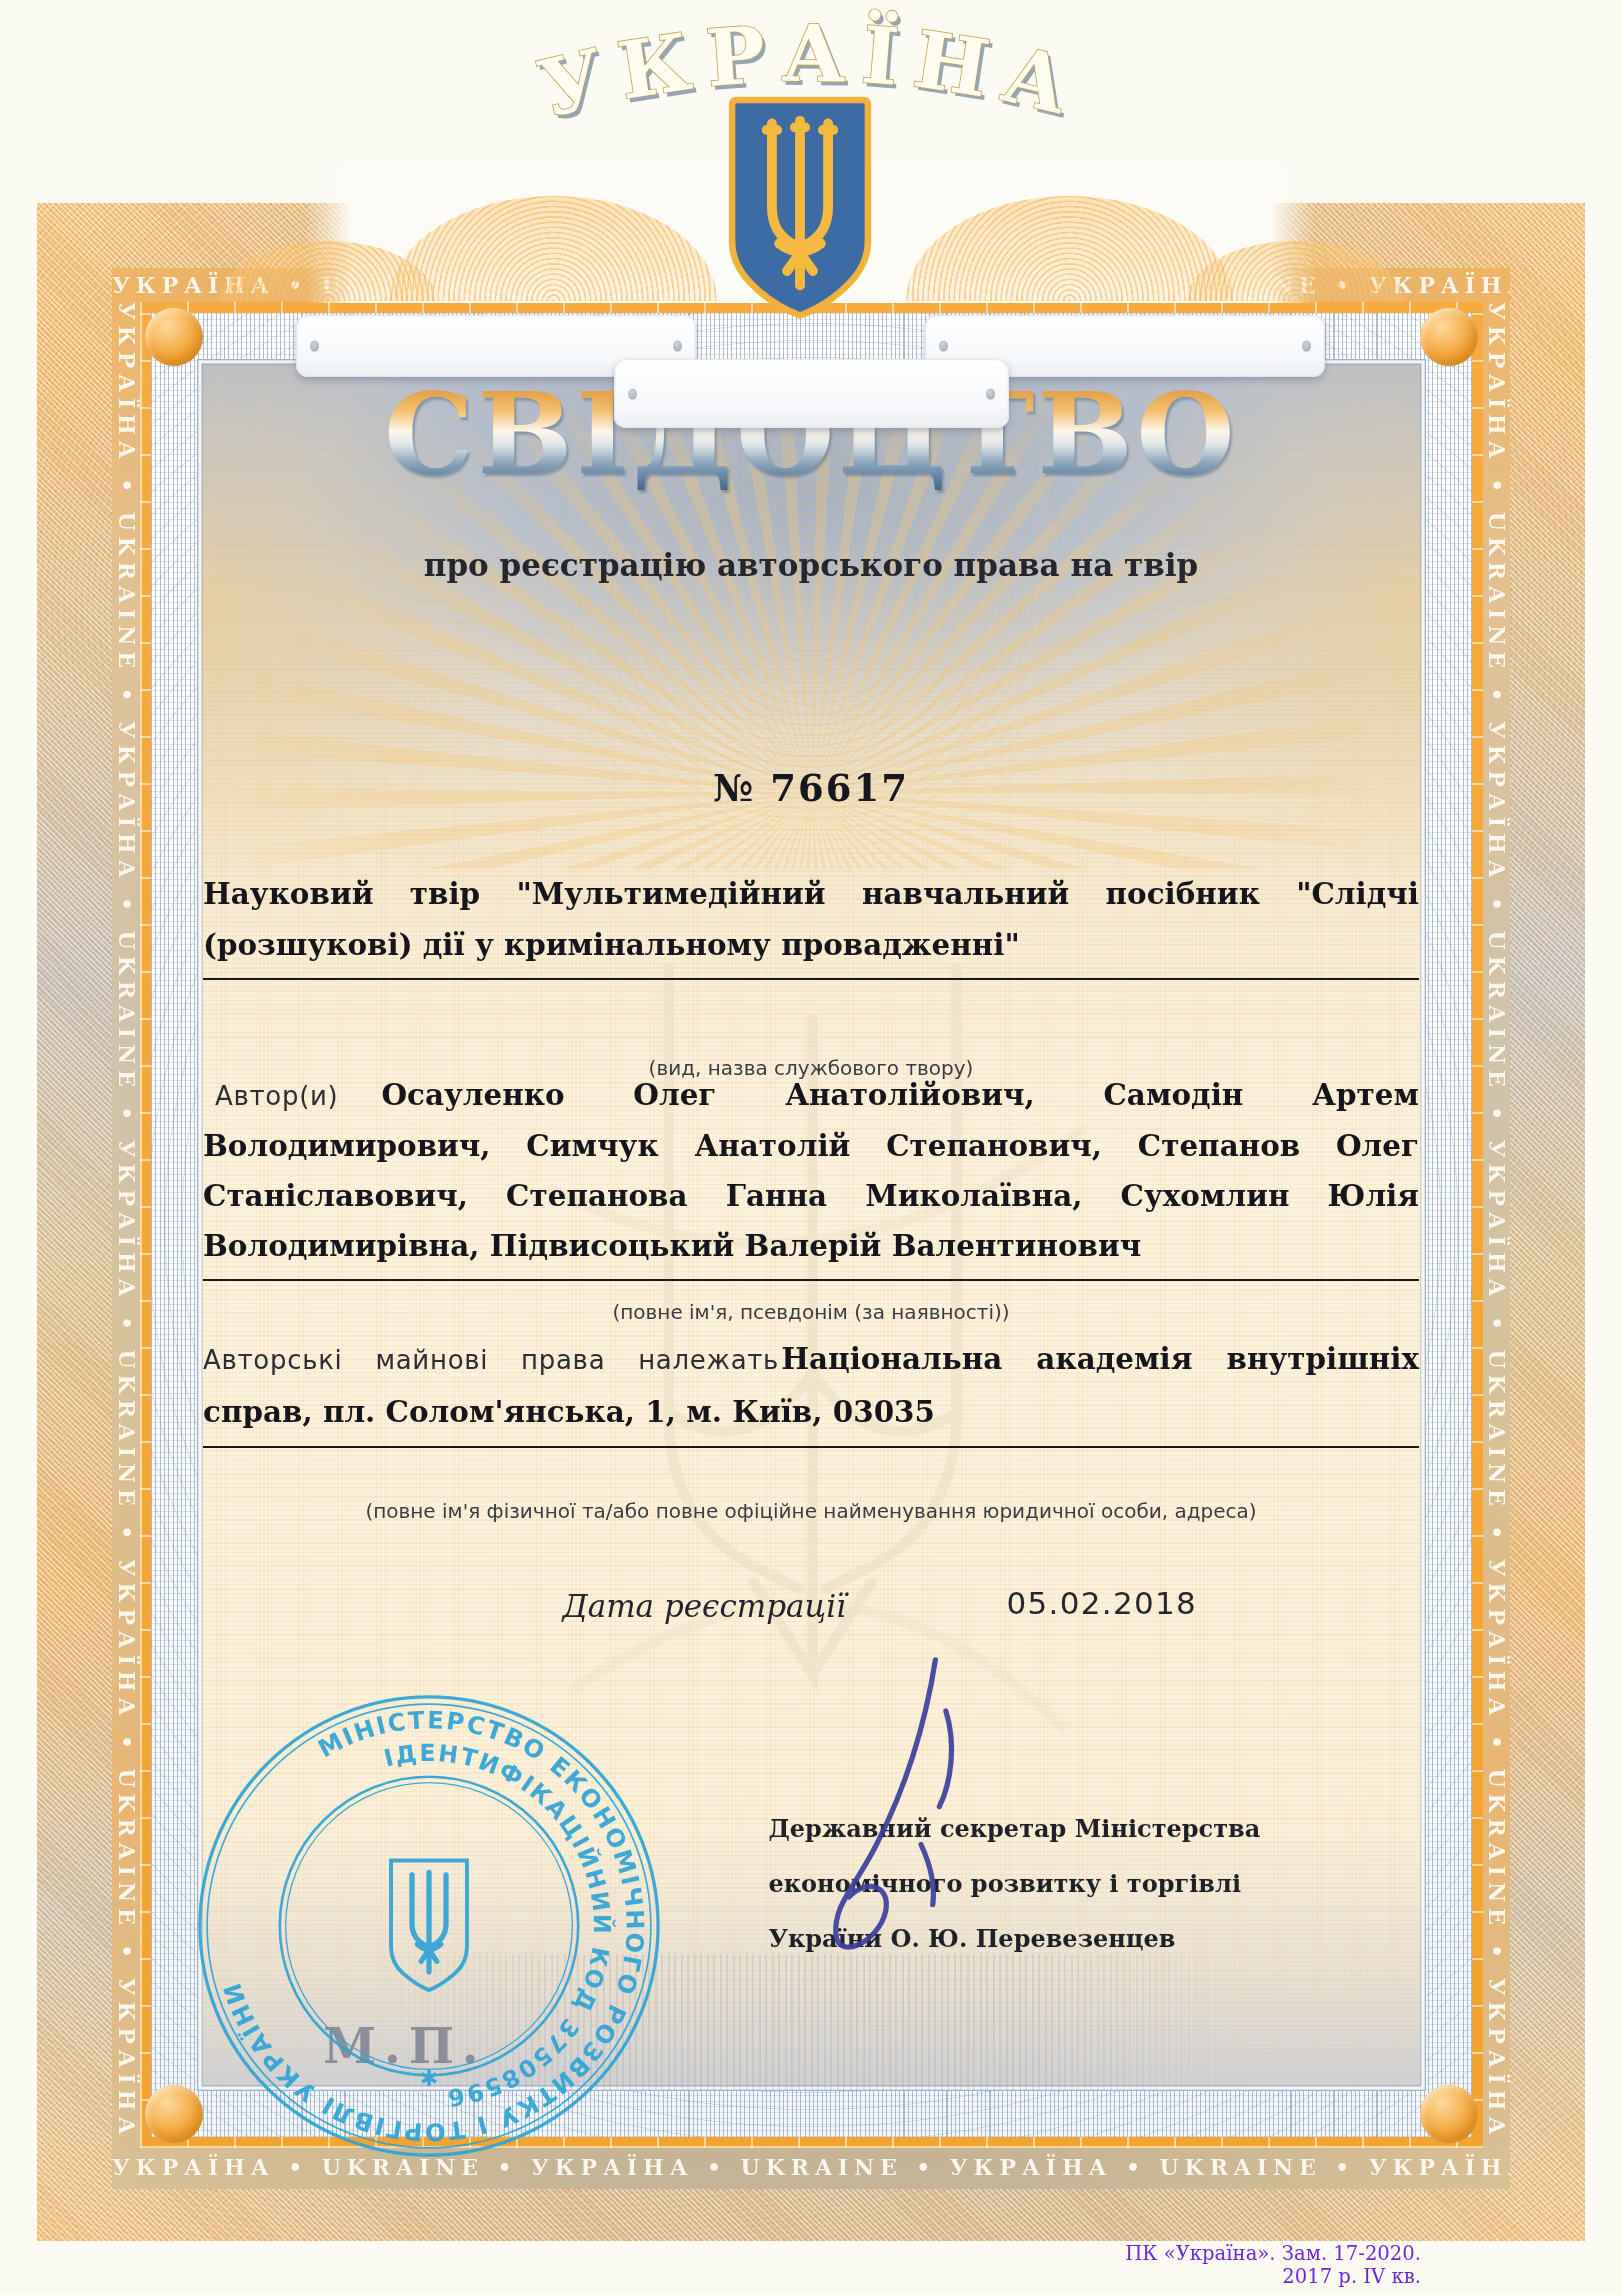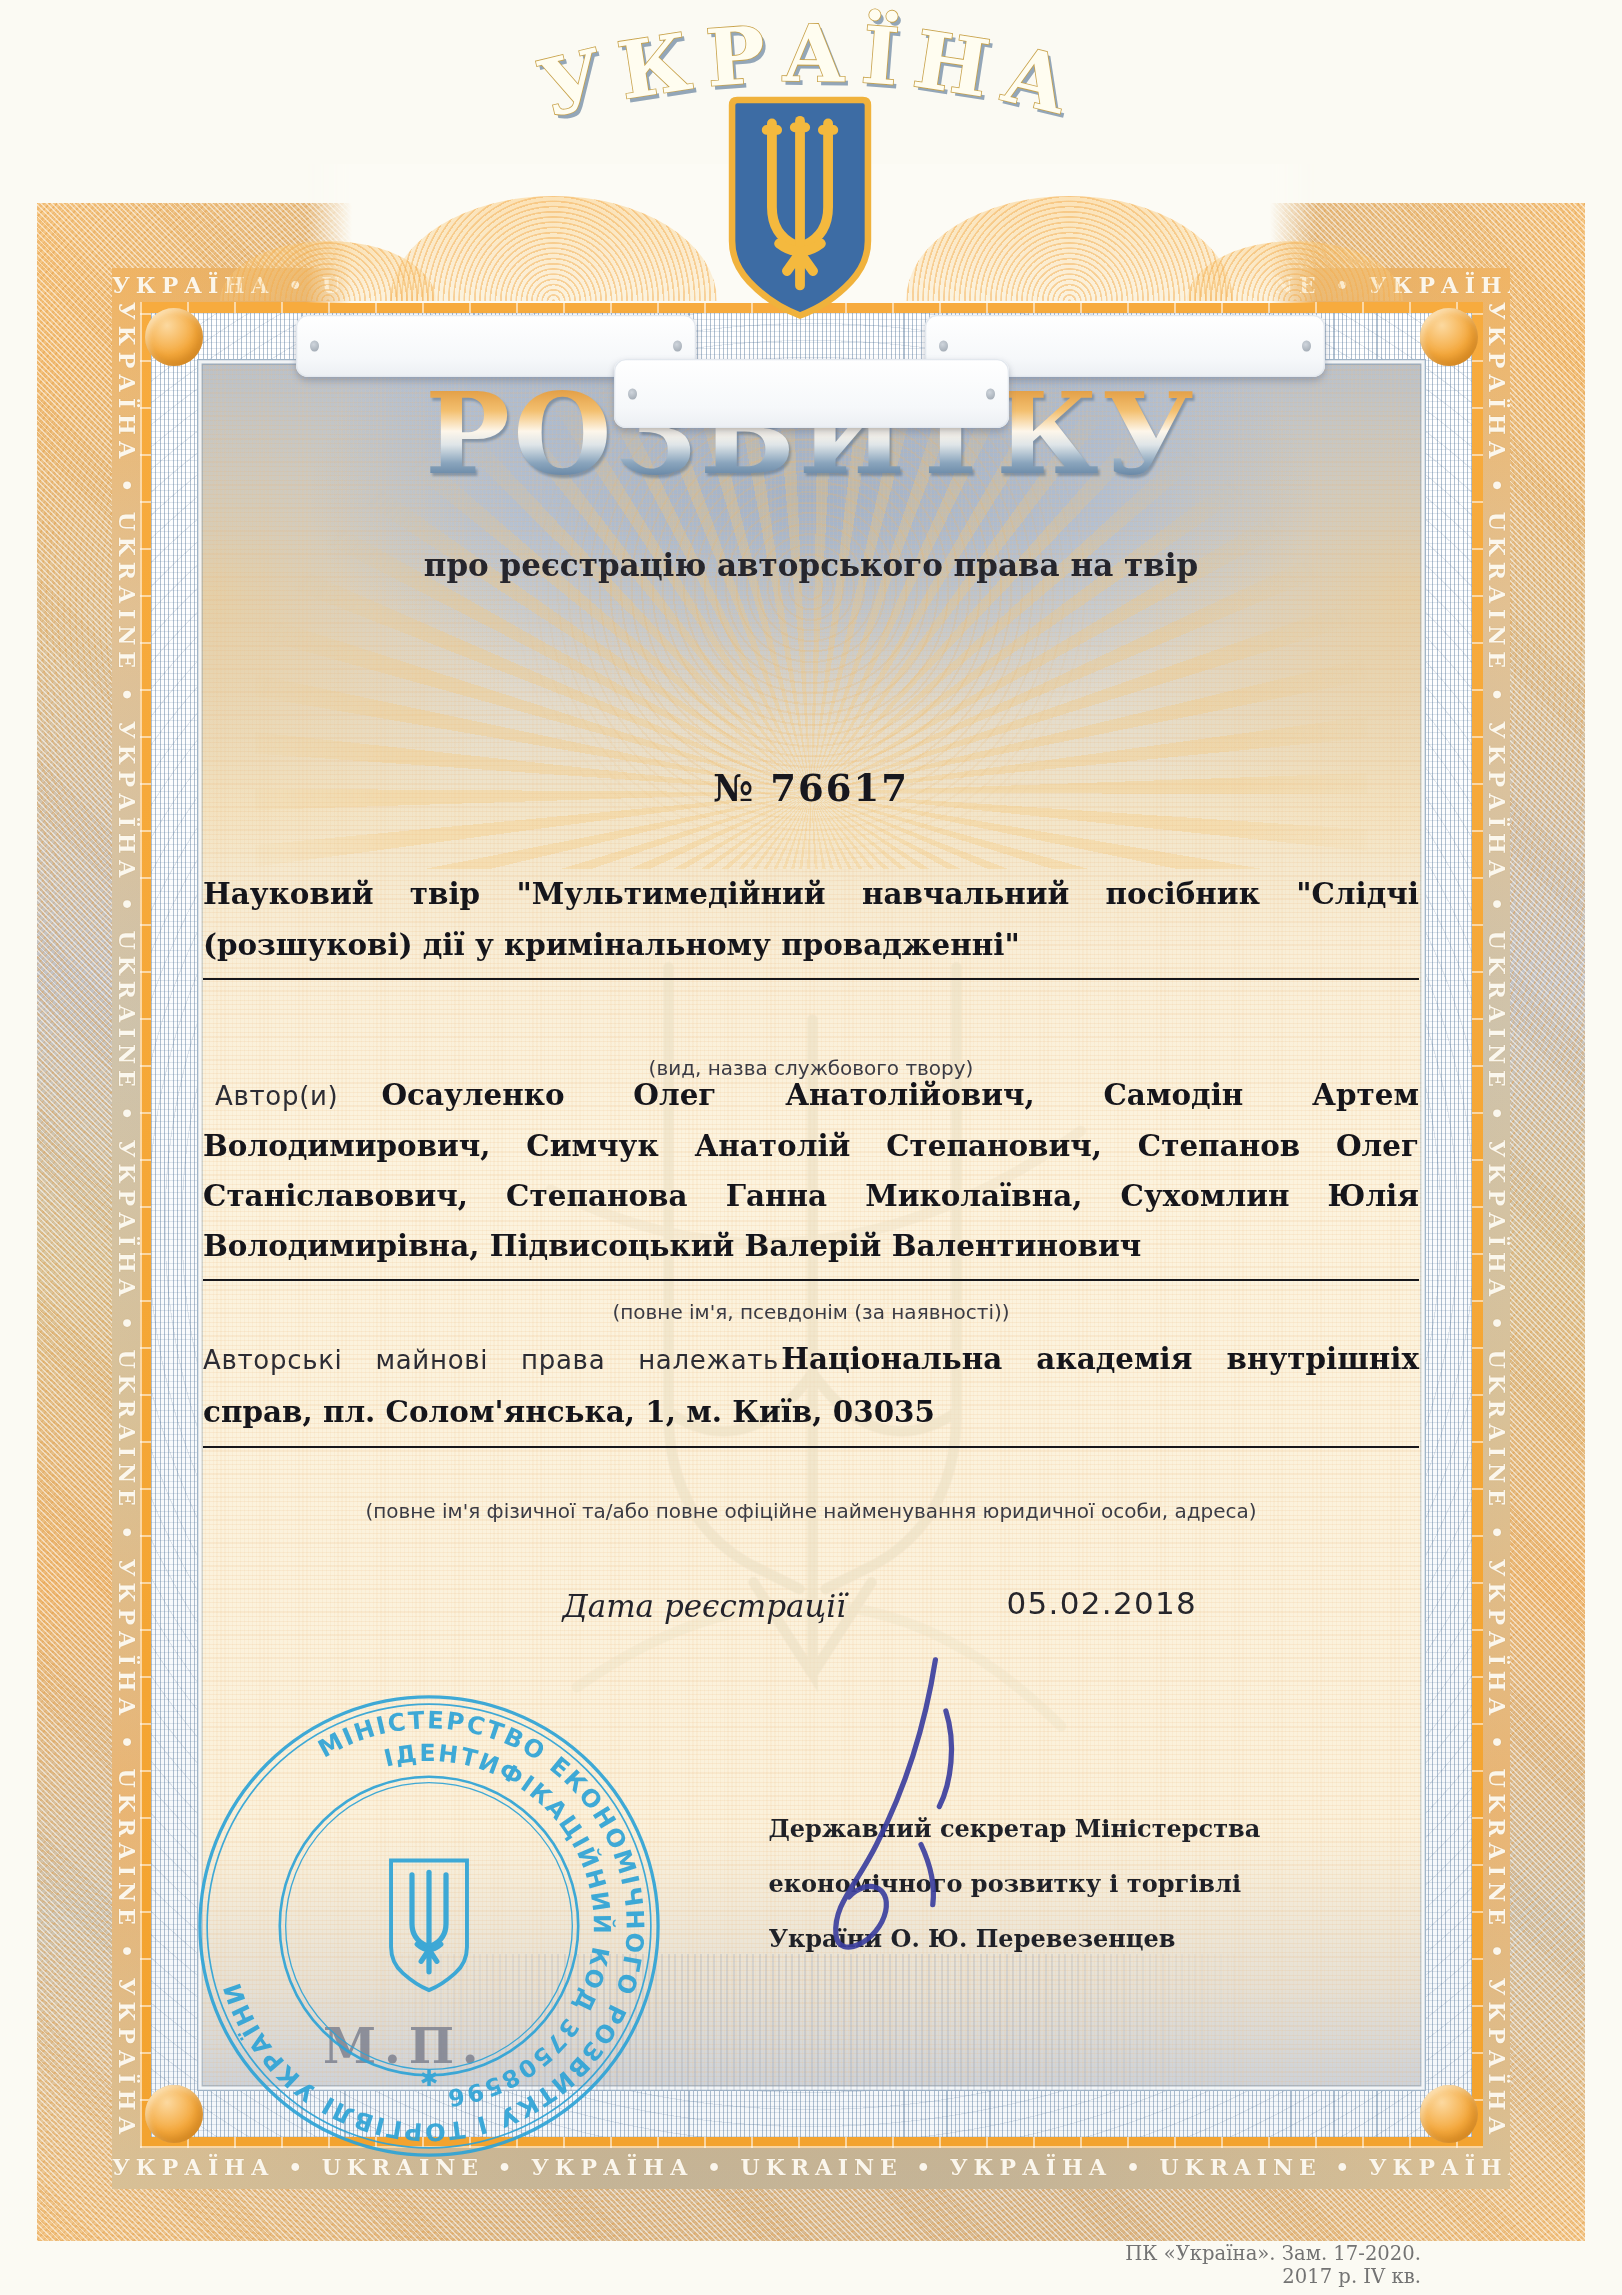--- a/index.html
+++ b/index.html
@@ -188,7 +188,7 @@
               </g>
             </svg>
 
-            <div class="tblock title-main">РОЗВИТКУ</div>
+            <div class="tblock title-main">СВІДОЦТВО</div>
             <div class="tblock title-sub">про реєстрацію авторського права на твір</div>
             <div class="tblock cert-number">№ 76617</div>
 

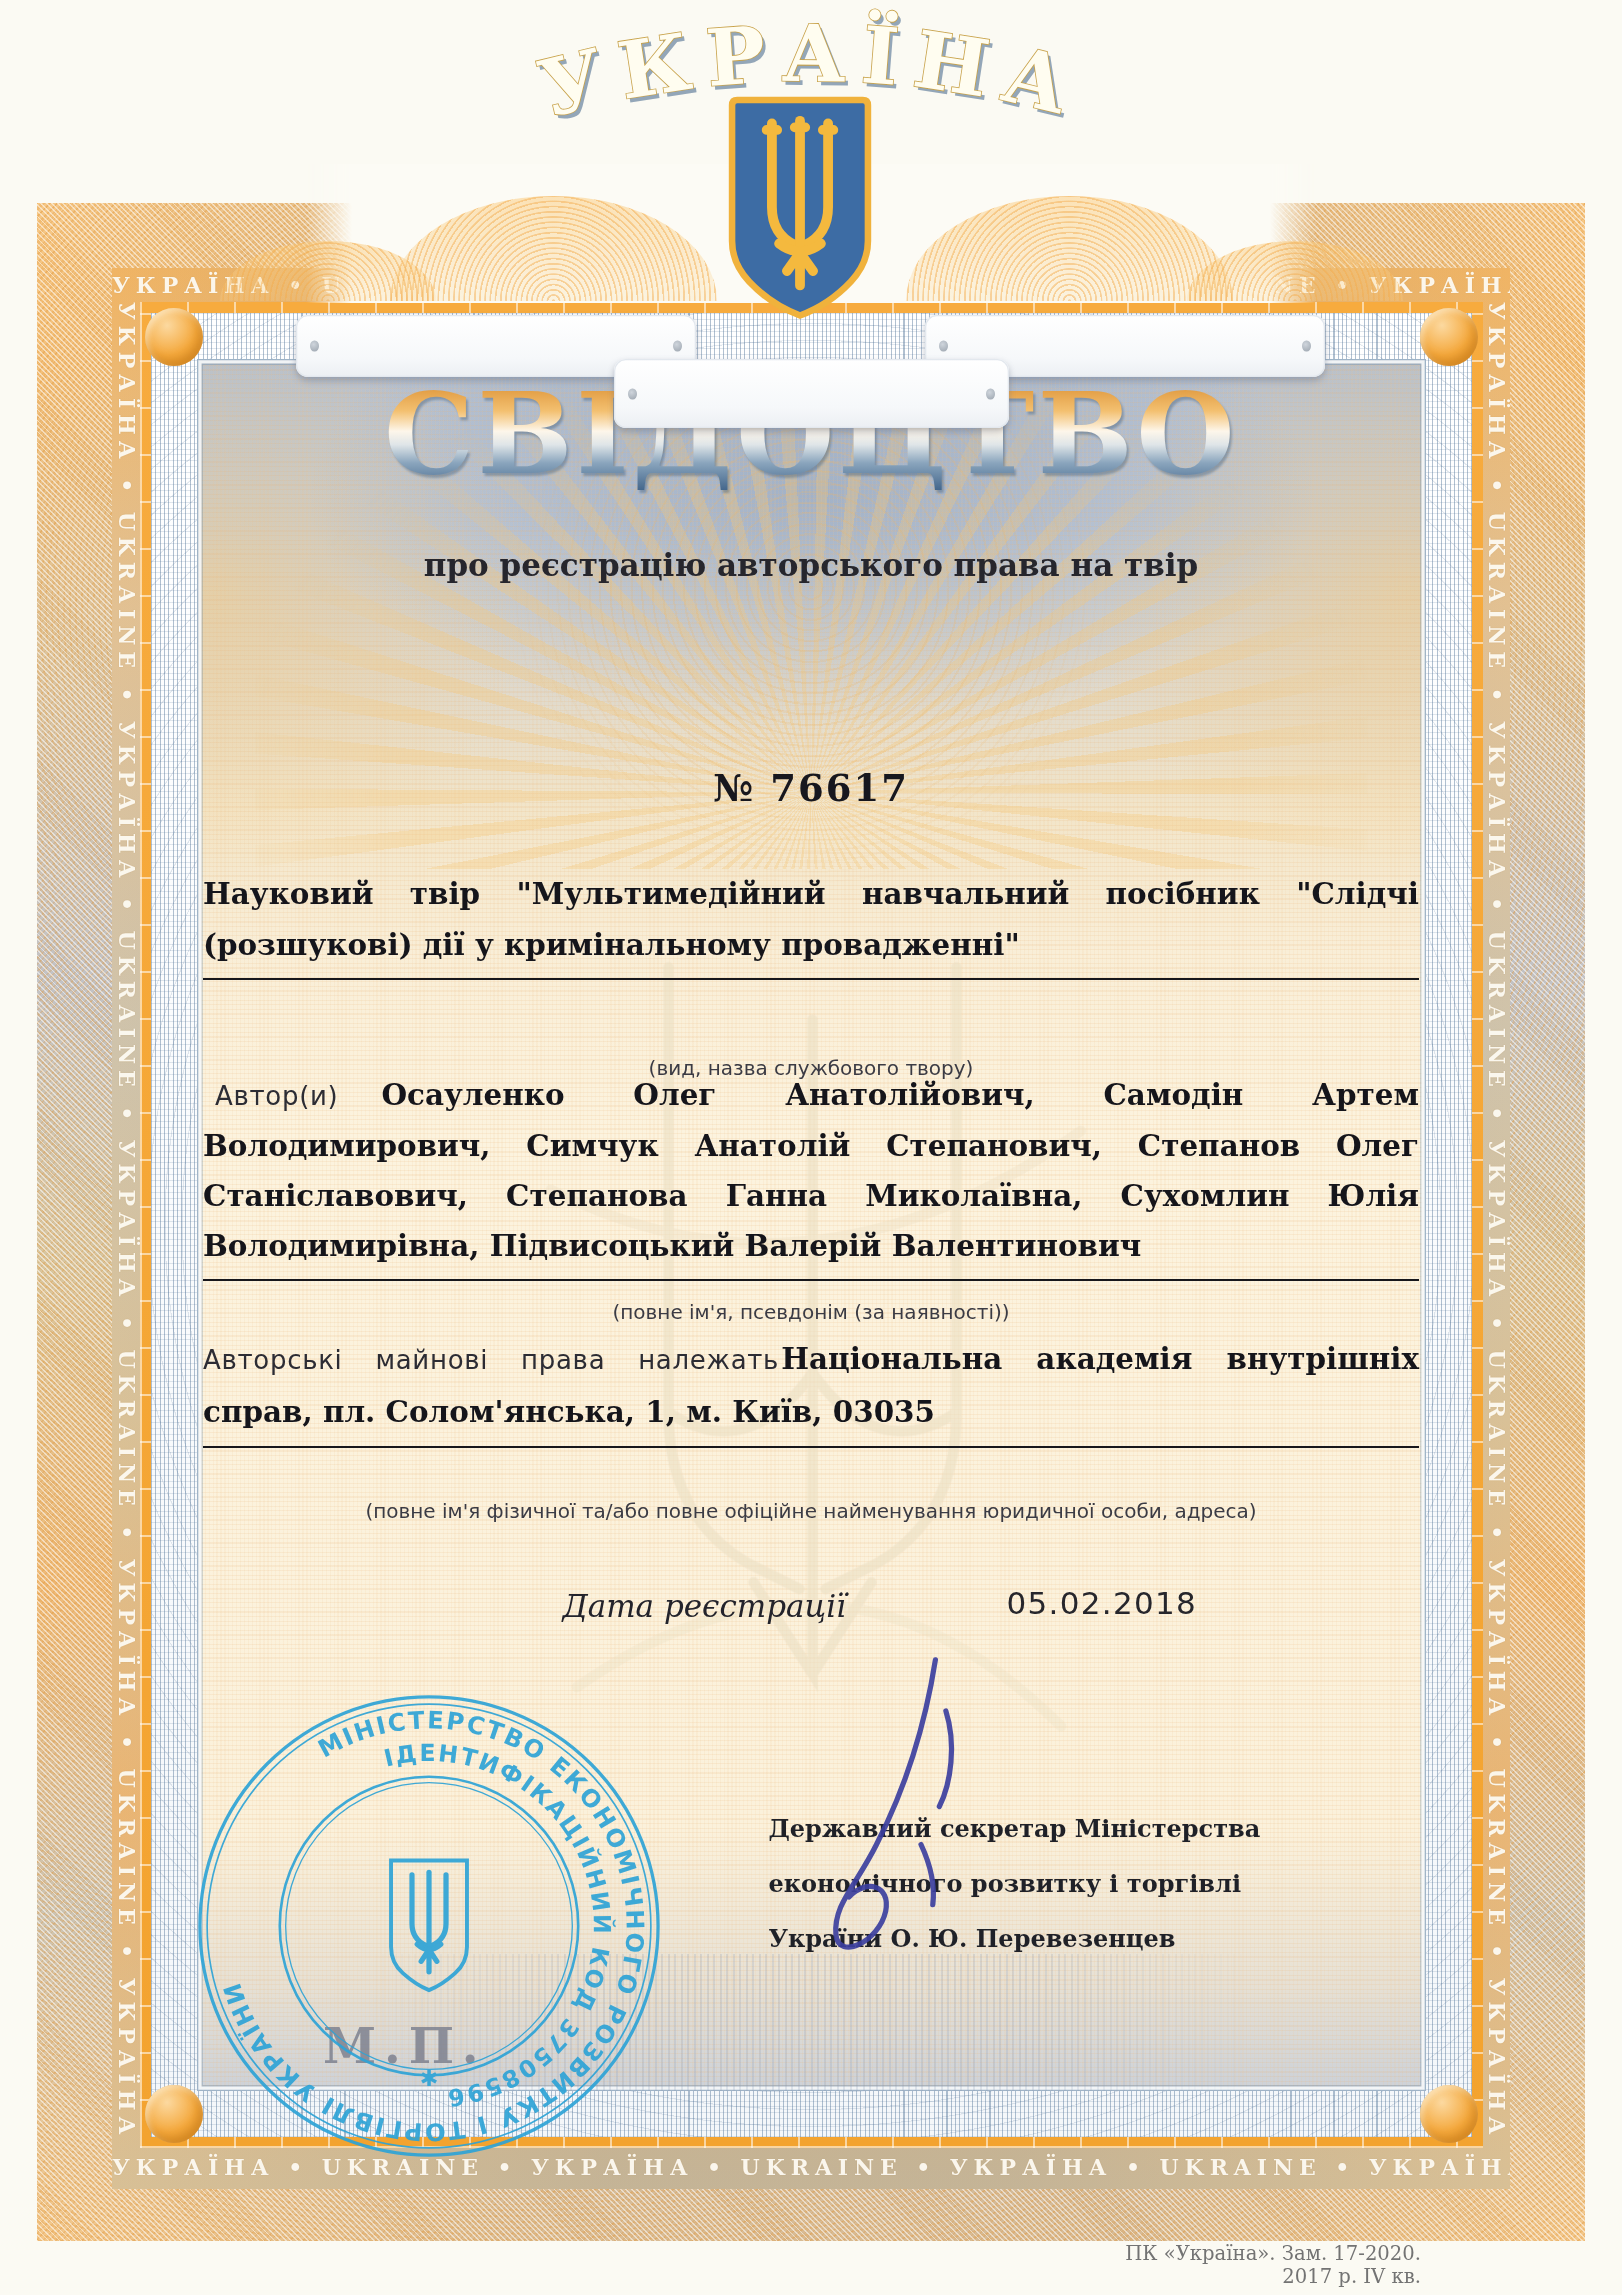--- a/index.html
+++ b/index.html
@@ -158,7 +158,7 @@
   .stamp-svg { position:absolute; left:196px; top:1693px; z-index:7; opacity:.92; }
   .sig-svg   { position:absolute; left:705px; top:1648px; z-index:8; }
   .footer-info { position:absolute; left:1073px; top:2242px; width:348px; text-align:right;
-                 font-size:19.6px; color:#737373; z-index:9; }
+                 font-size:19.6px; color:#6d28d9; z-index:9; }
 </style>
 </head>
 <body>

